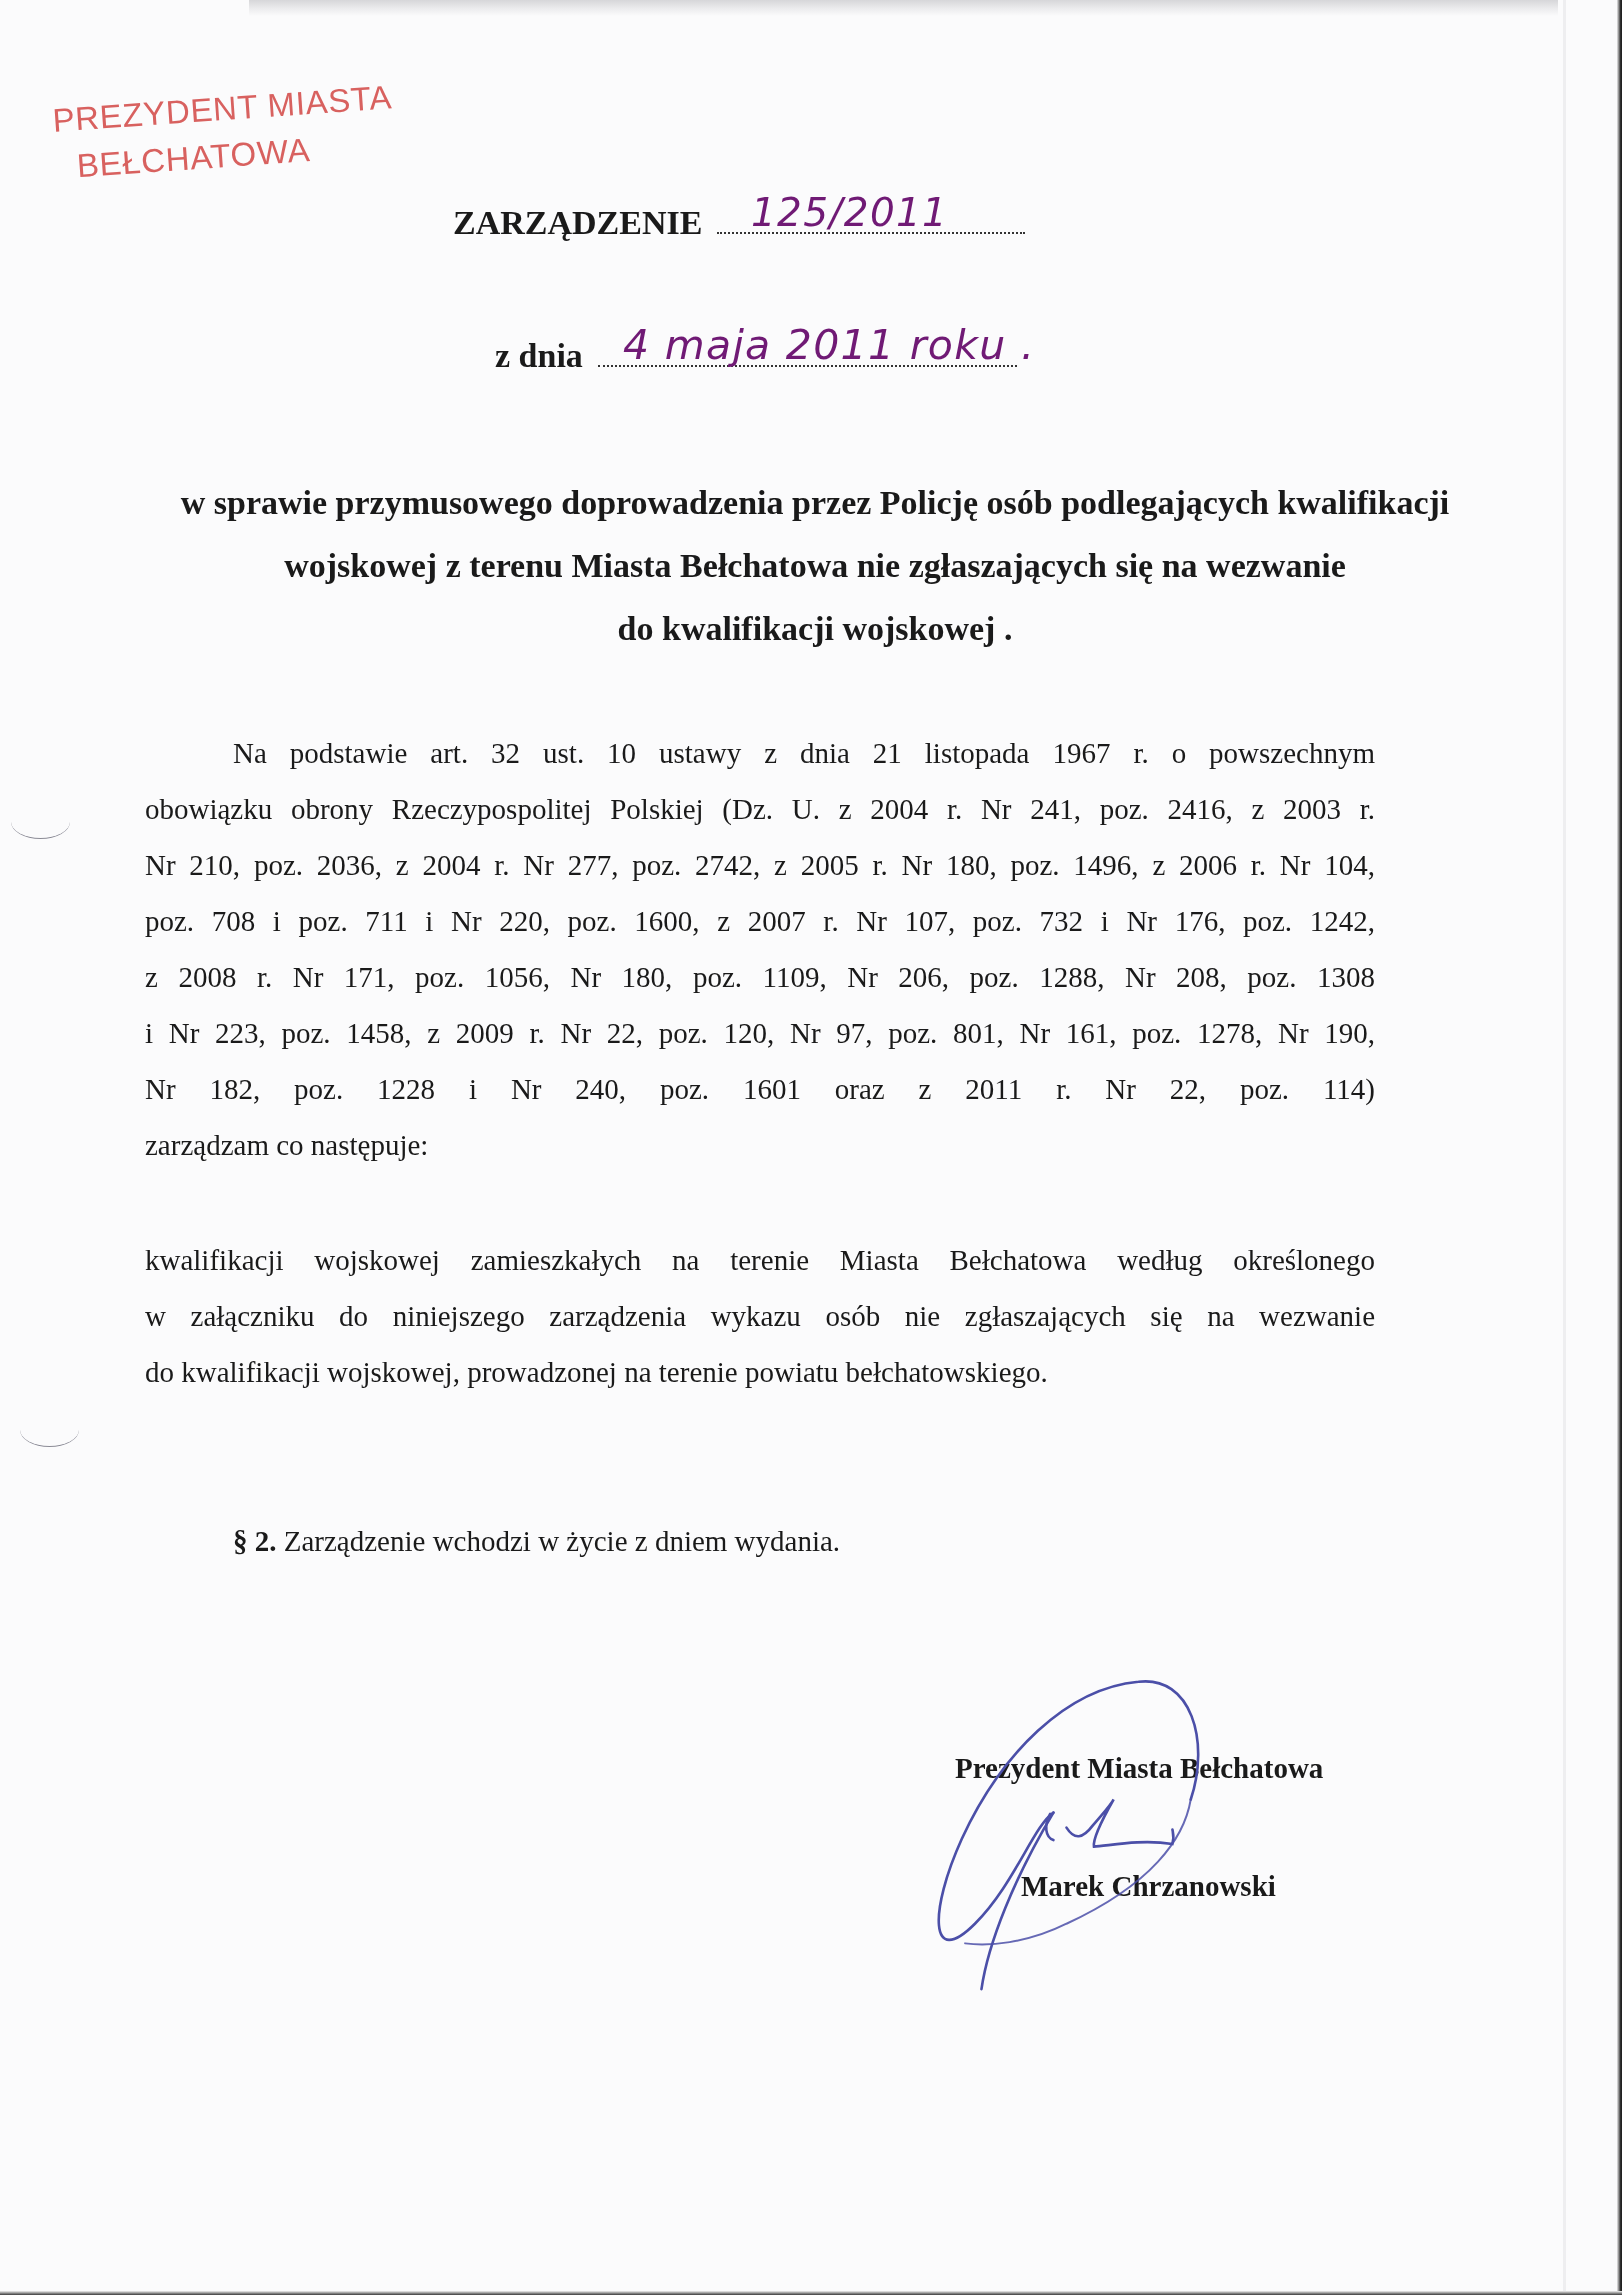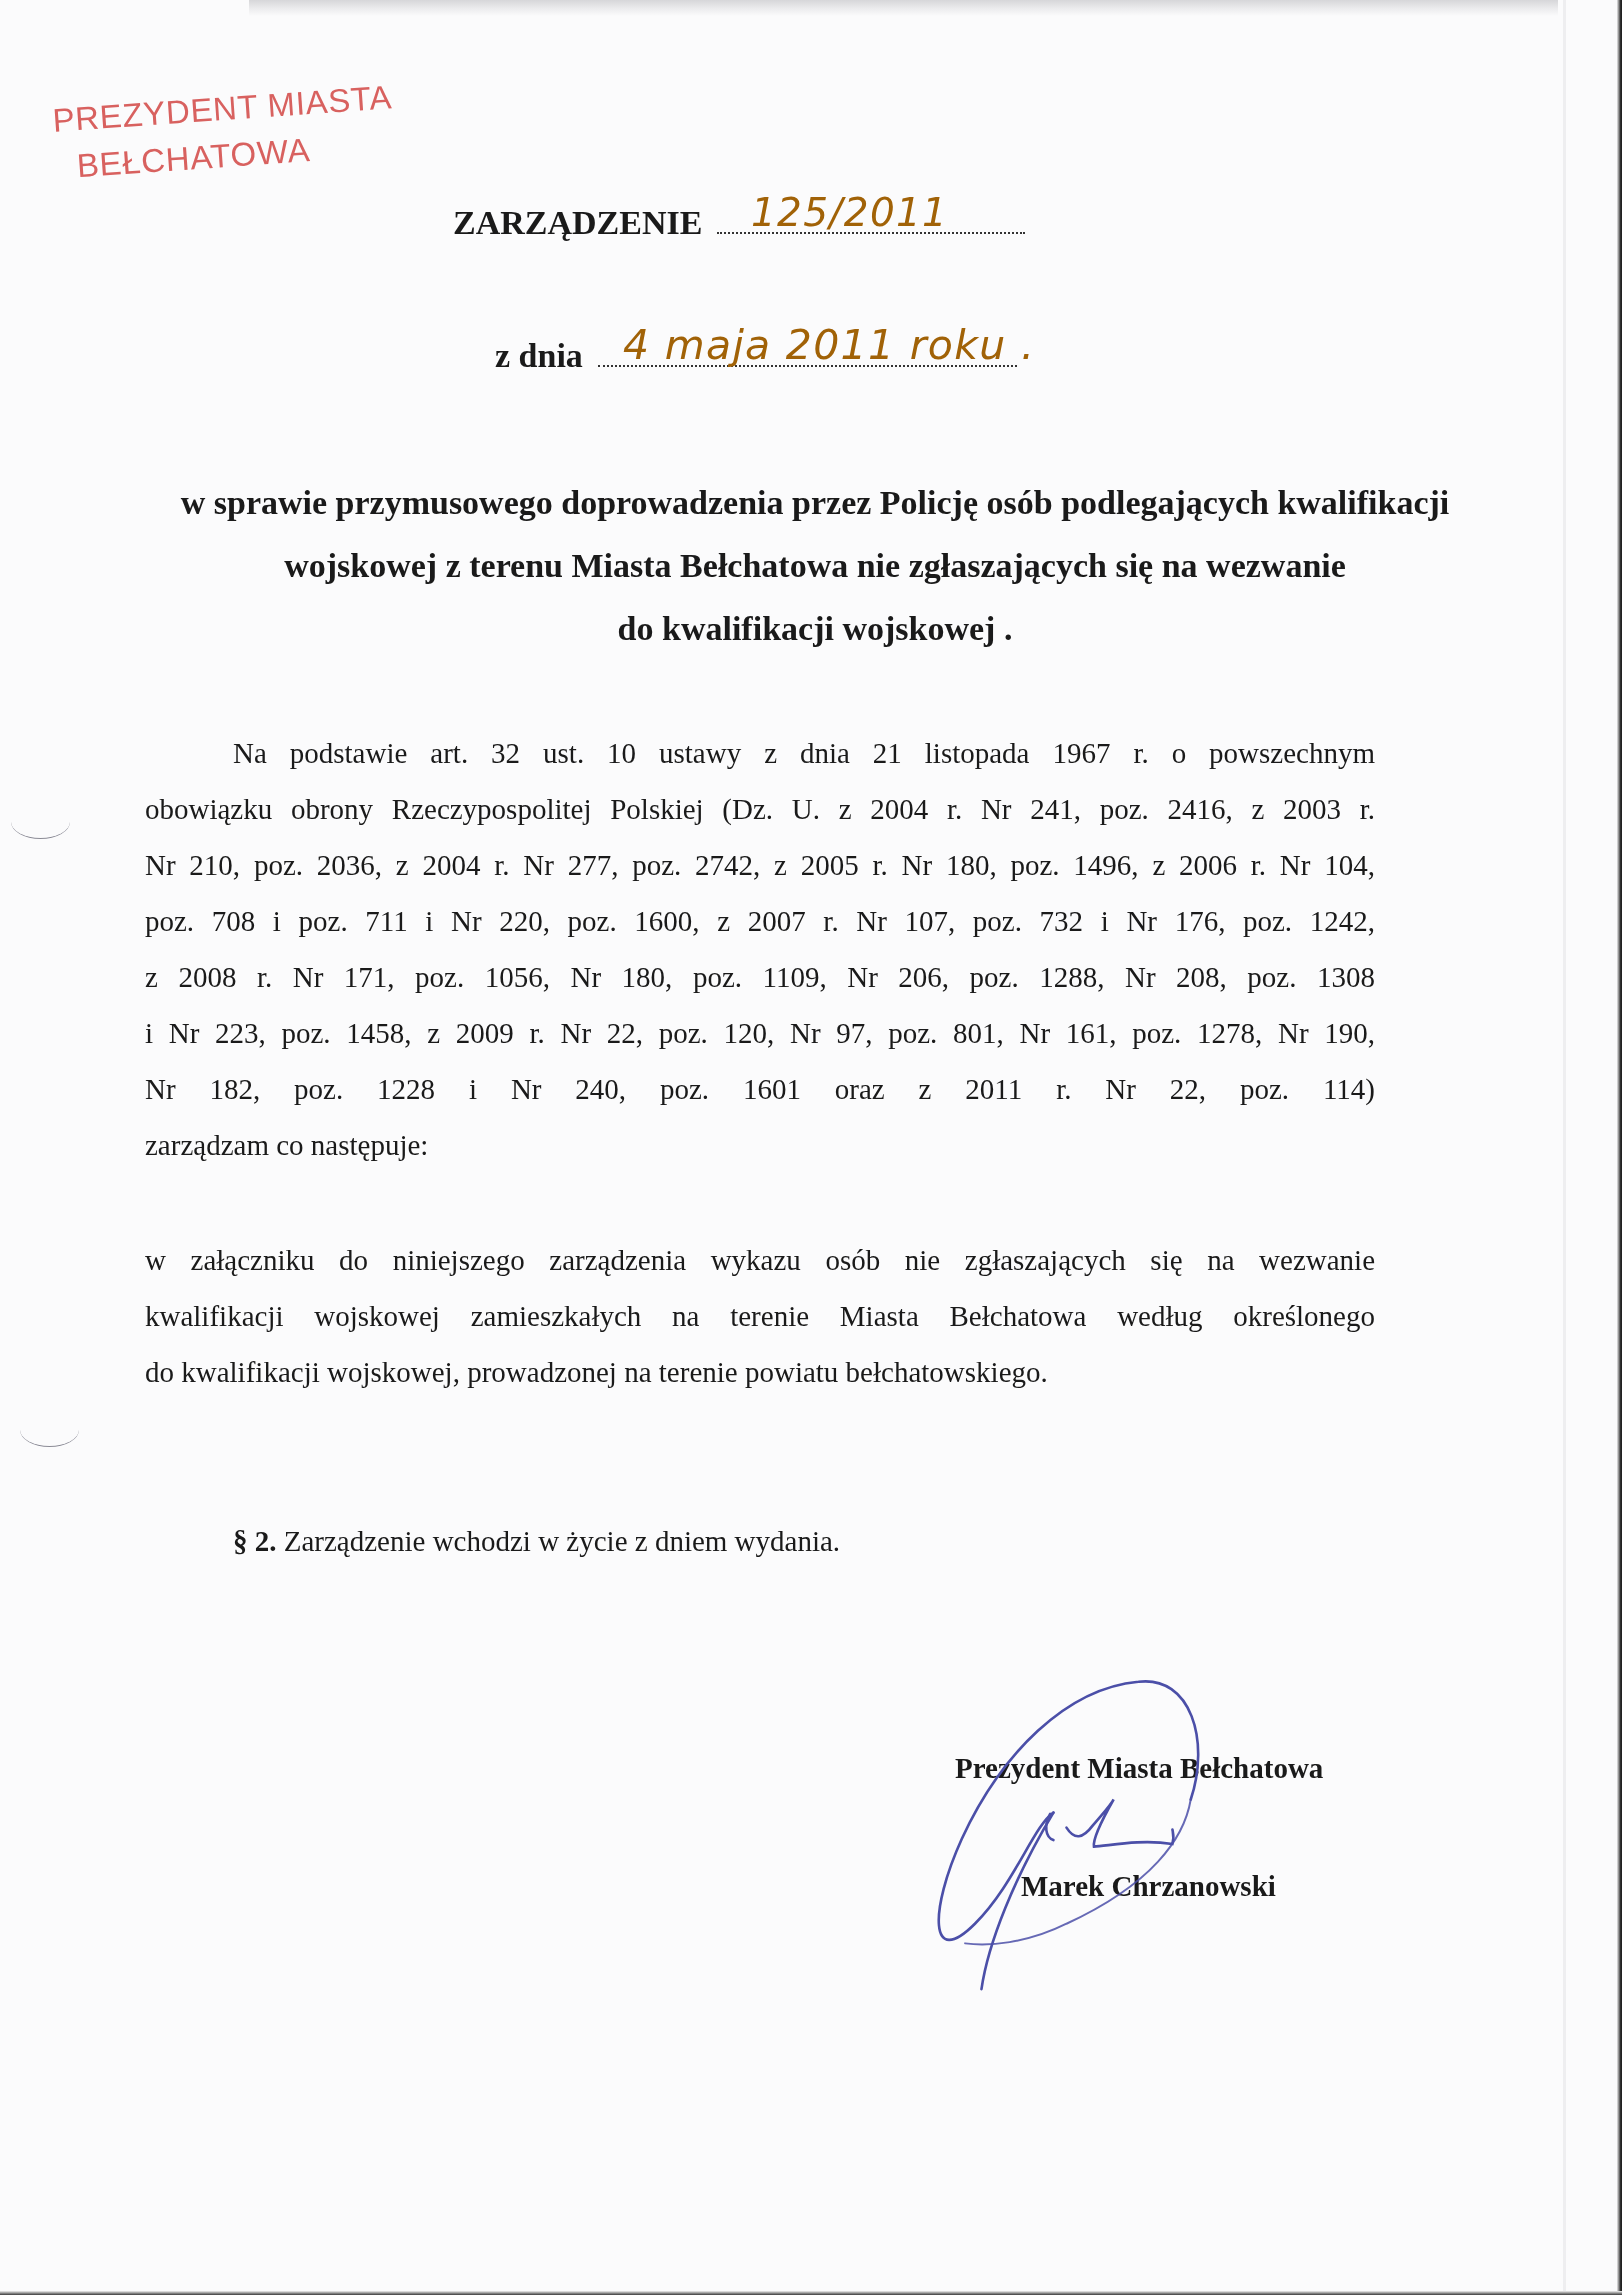--- a/index.html
+++ b/index.html
@@ -91,7 +91,7 @@
       position: absolute;
       font-family: "DejaVu Sans", sans-serif;
       font-weight: normal;
-      color: #a16207;
+      color: #701a75;
       font-style: italic;
       white-space: nowrap;
       letter-spacing: 1.3px;

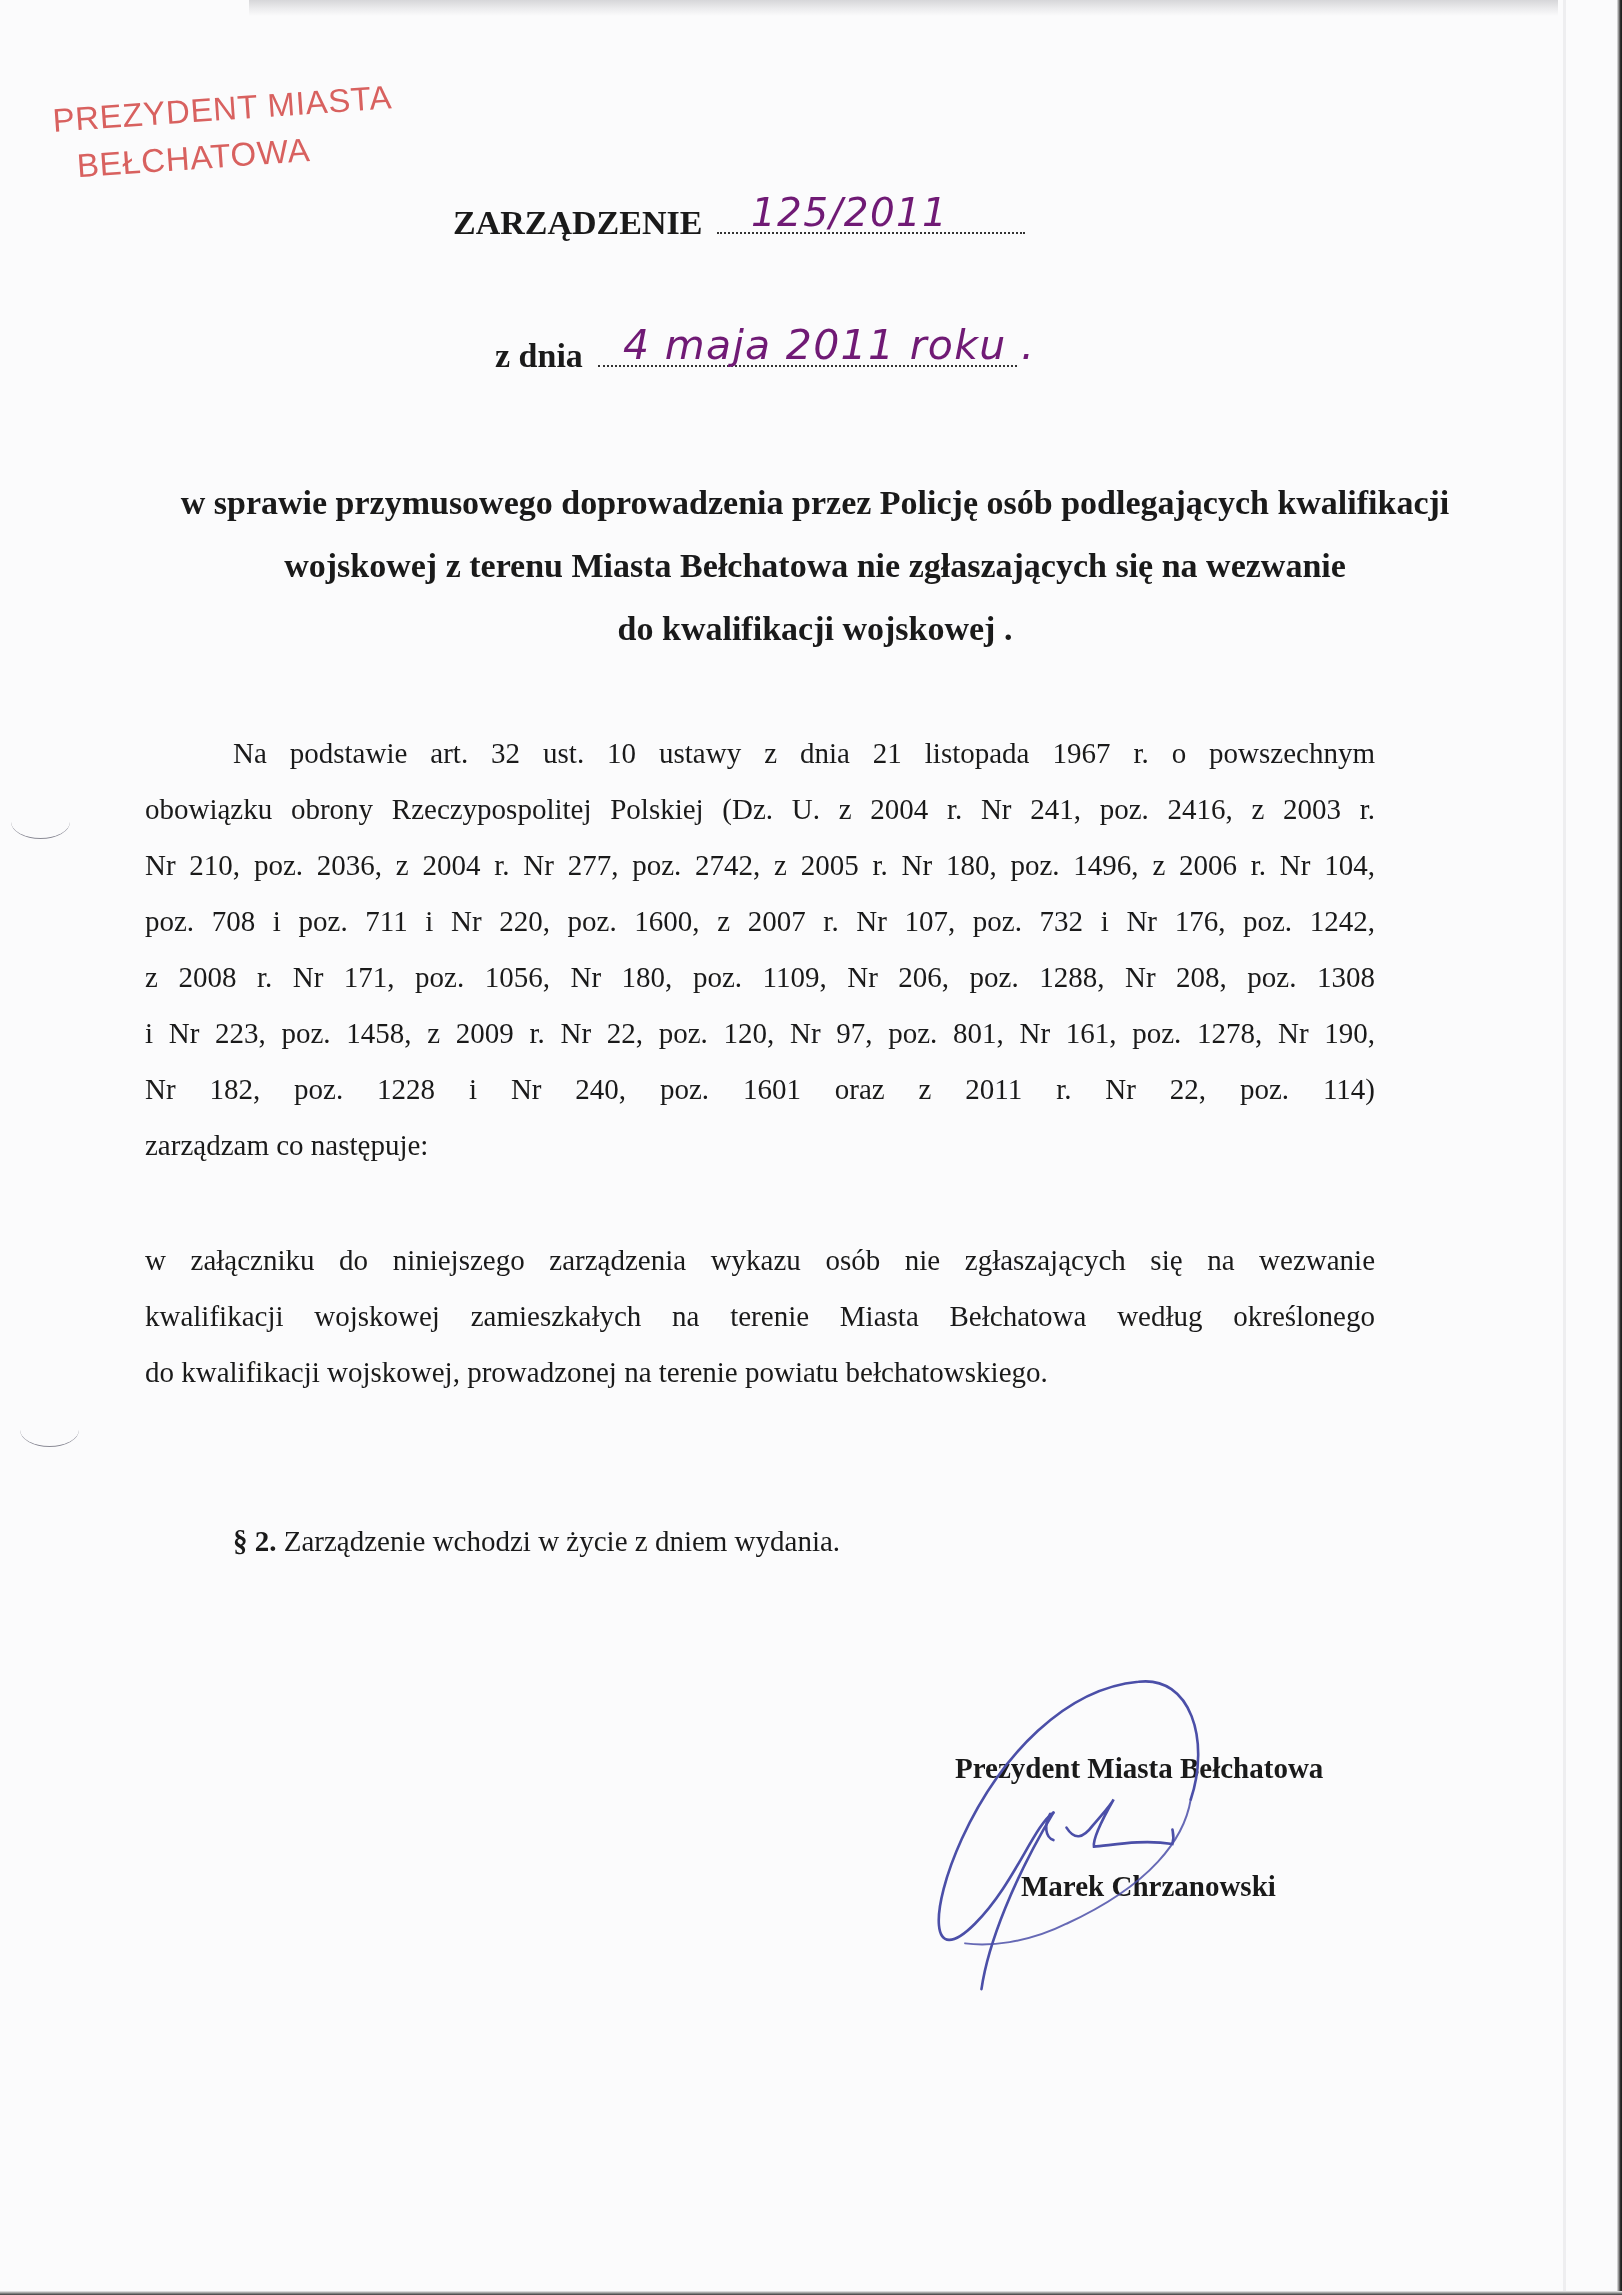--- a/index.html
+++ b/index.html
@@ -200,8 +200,8 @@
   </div>
 
   <div class="body-text para-1">
+    <span class="line">kwalifikacji wojskowej zamieszkałych na terenie Miasta Bełchatowa według określonego</span>
     <span class="line">w załączniku do niniejszego zarządzenia wykazu osób nie zgłaszających się na wezwanie</span>
-    <span class="line">kwalifikacji wojskowej zamieszkałych na terenie Miasta Bełchatowa według określonego</span>
     <span class="line last">do kwalifikacji wojskowej, prowadzonej na terenie powiatu bełchatowskiego.</span>
   </div>
 

